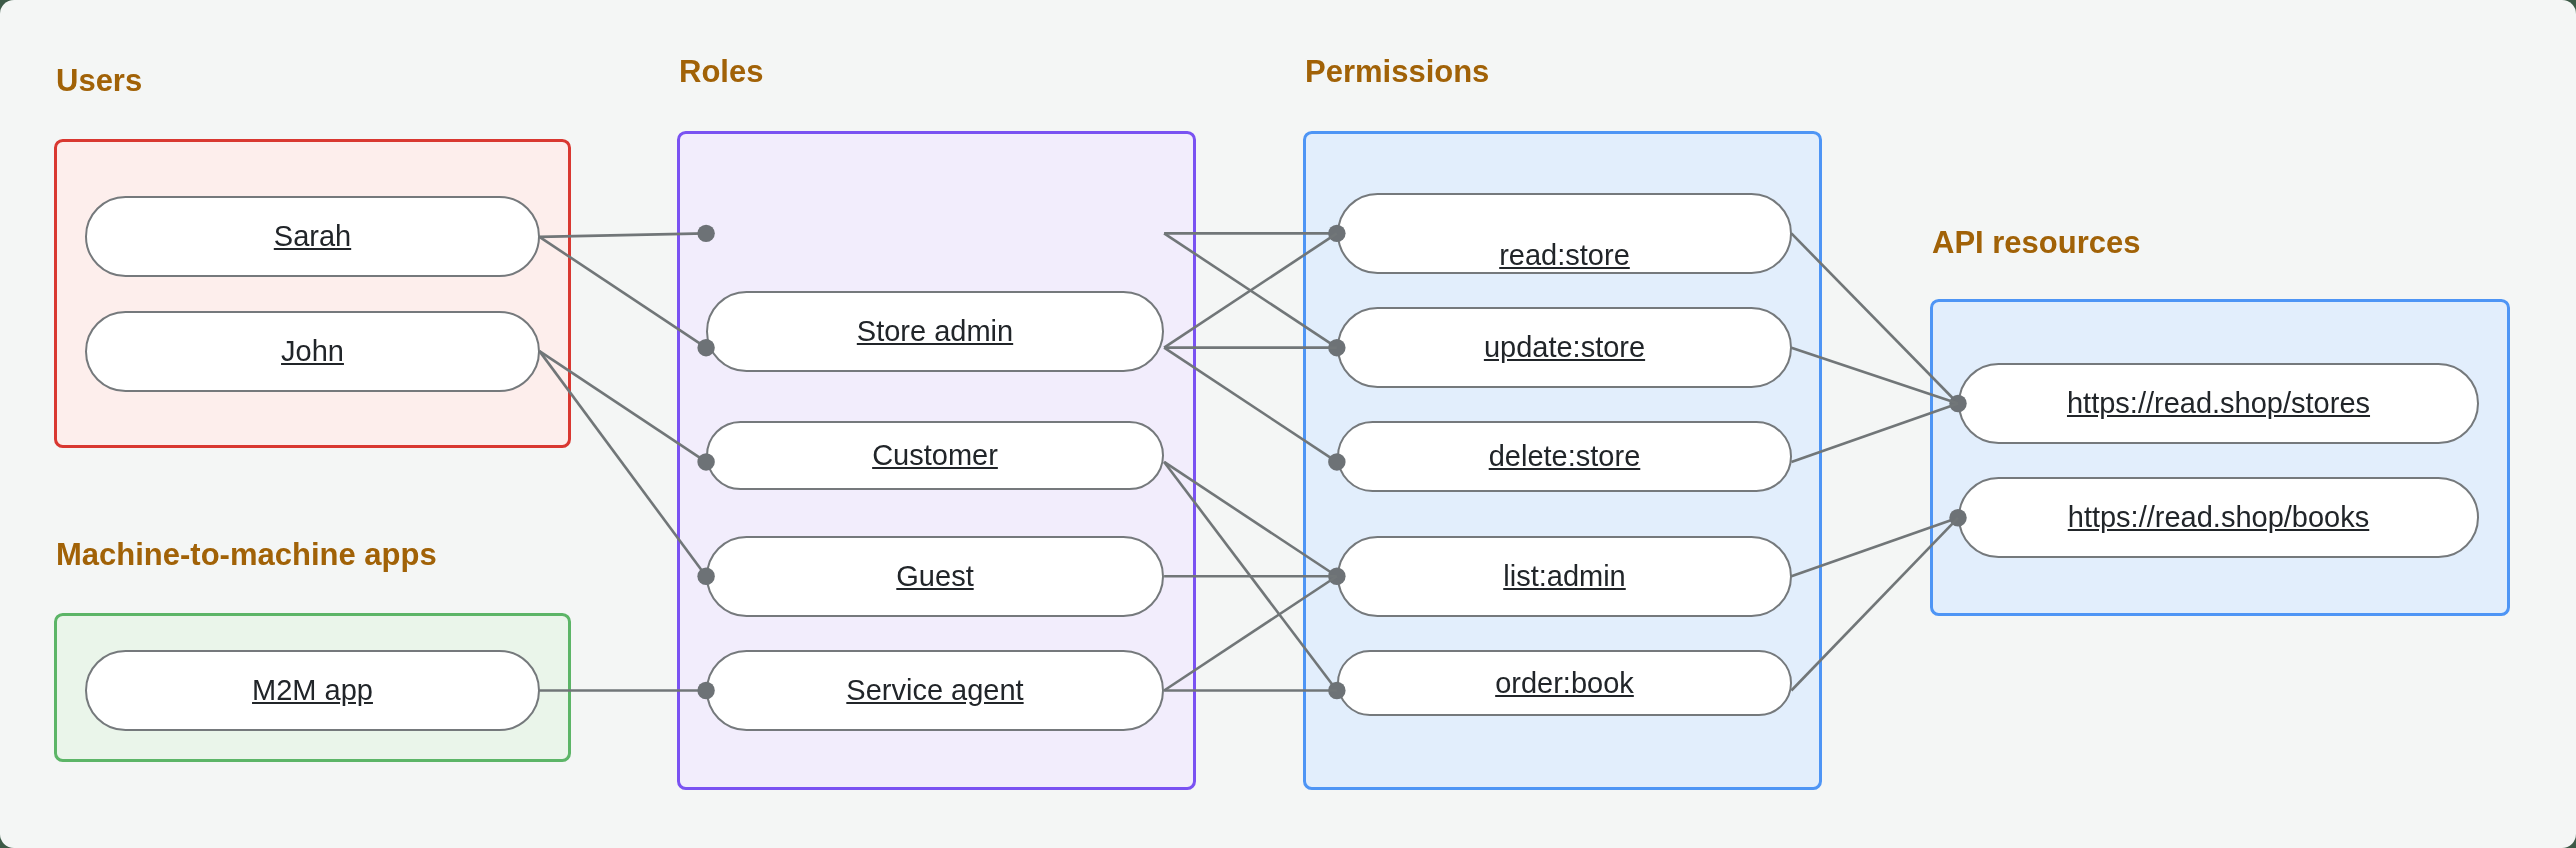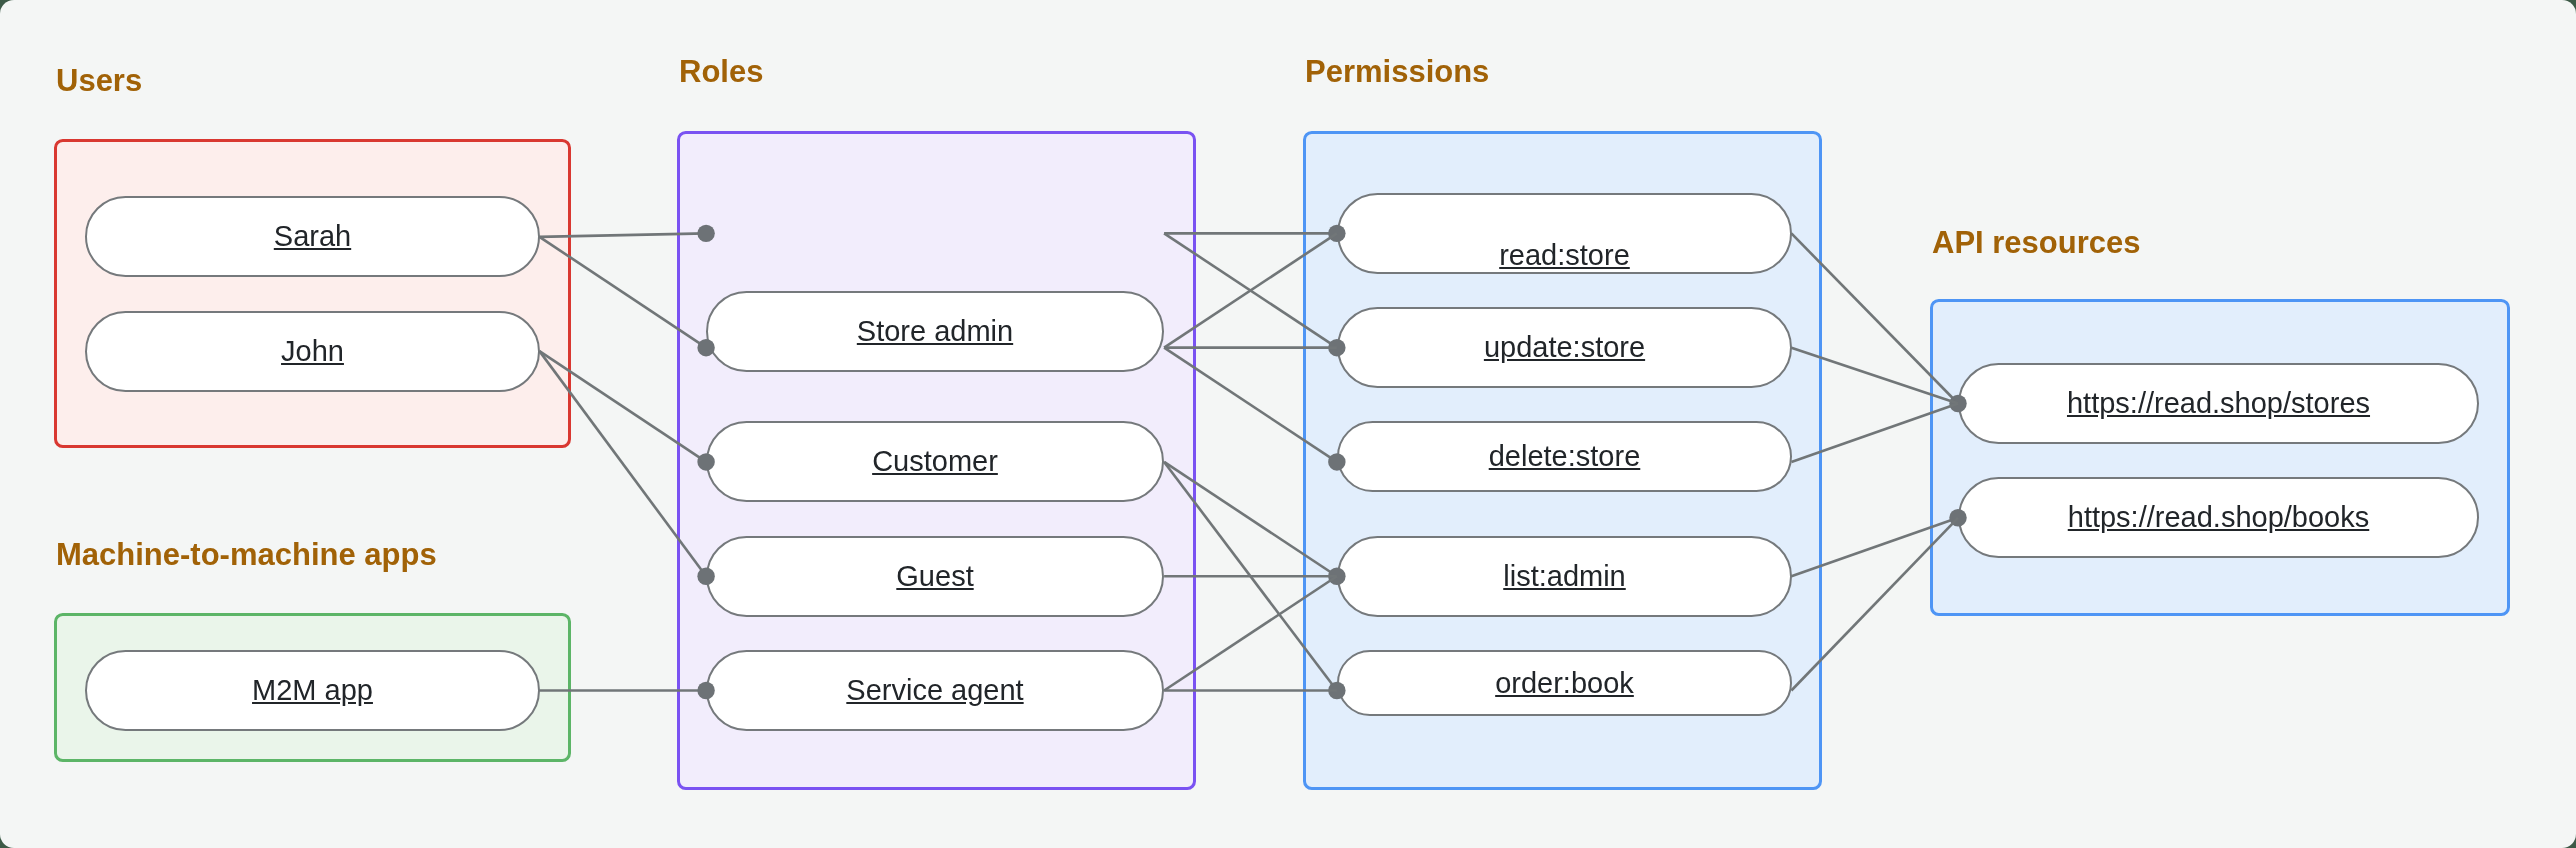--- a/index.html
+++ b/index.html
@@ -114,7 +114,7 @@
     <div class="node-pill" style="left: 706px; top: 291px; width: 458px; height: 81px; border-color: rgb(117, 121, 124); background: rgb(255, 255, 255);">
       <span class="node-label">Store admin</span>
     </div>
-    <div class="node-pill" style="left: 706px; top: 421px; width: 458px; height: 81px; border-color: rgb(117, 121, 124); background: rgb(255, 255, 255);">
+    <div class="node-pill" style="left: 706px; top: 421px; width: 458px; height: 69px; border-color: rgb(117, 121, 124); background: rgb(255, 255, 255);">
       <span class="node-label">Customer</span>
     </div>
     <div class="node-pill" style="left: 706px; top: 536px; width: 458px; height: 81px; border-color: rgb(117, 121, 124); background: rgb(255, 255, 255);">

